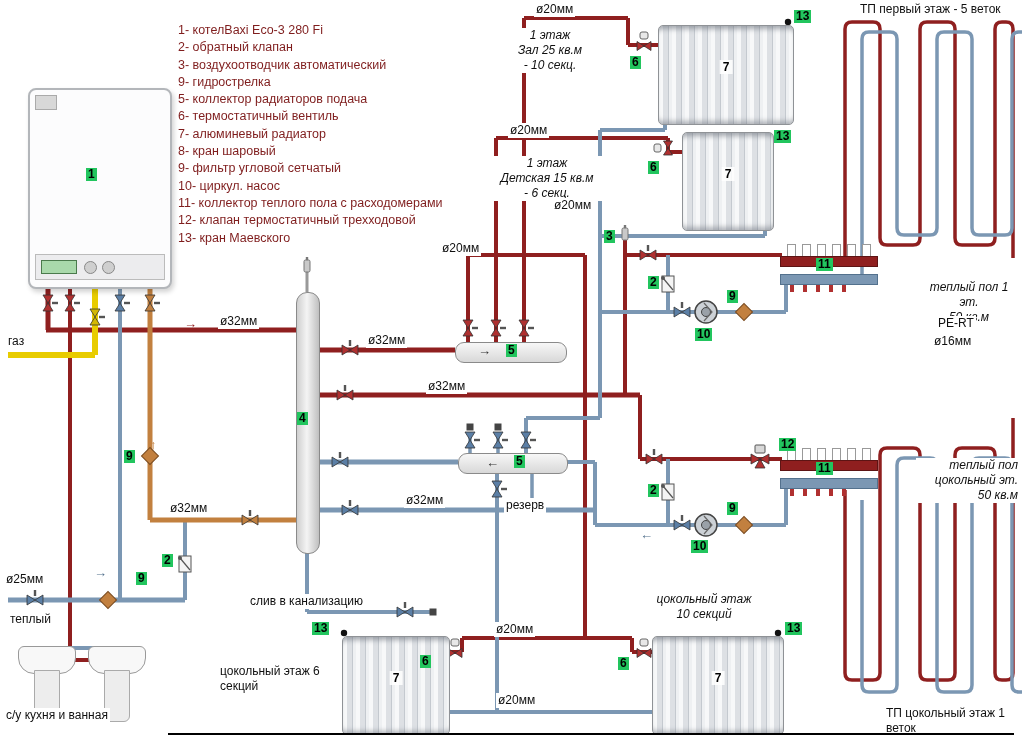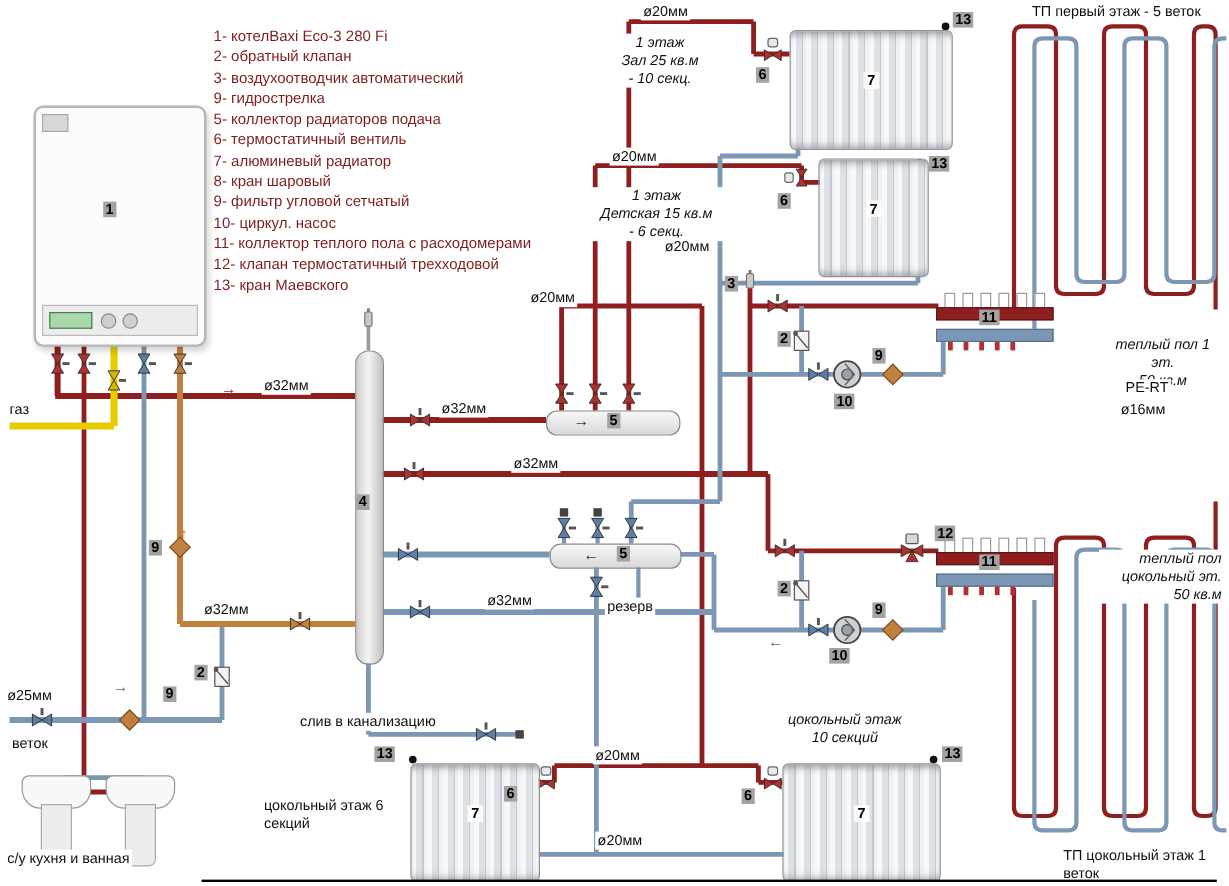--- a/index.html
+++ b/index.html
@@ -11,7 +11,7 @@
      white-space:pre-line;background:#fff;padding:0 2px;}
   .c{text-align:center;font-style:italic;}
   .num{position:absolute;z-index:5;font:600 12px/1.1 "Liberation Sans",sans-serif;color:#000;
-       background:#a3a3a3;padding:0 2px;}
+       background:#22c55e;padding:0 2px;}
   .ar{position:absolute;z-index:5;font:700 13px/1 "Liberation Sans",sans-serif;background:transparent;}
   .legend{position:absolute;left:178px;top:22px;z-index:4;width:310px;}
   .legend div{font:12.5px/17.3px "Liberation Sans",sans-serif;color:#7f1d1d;}

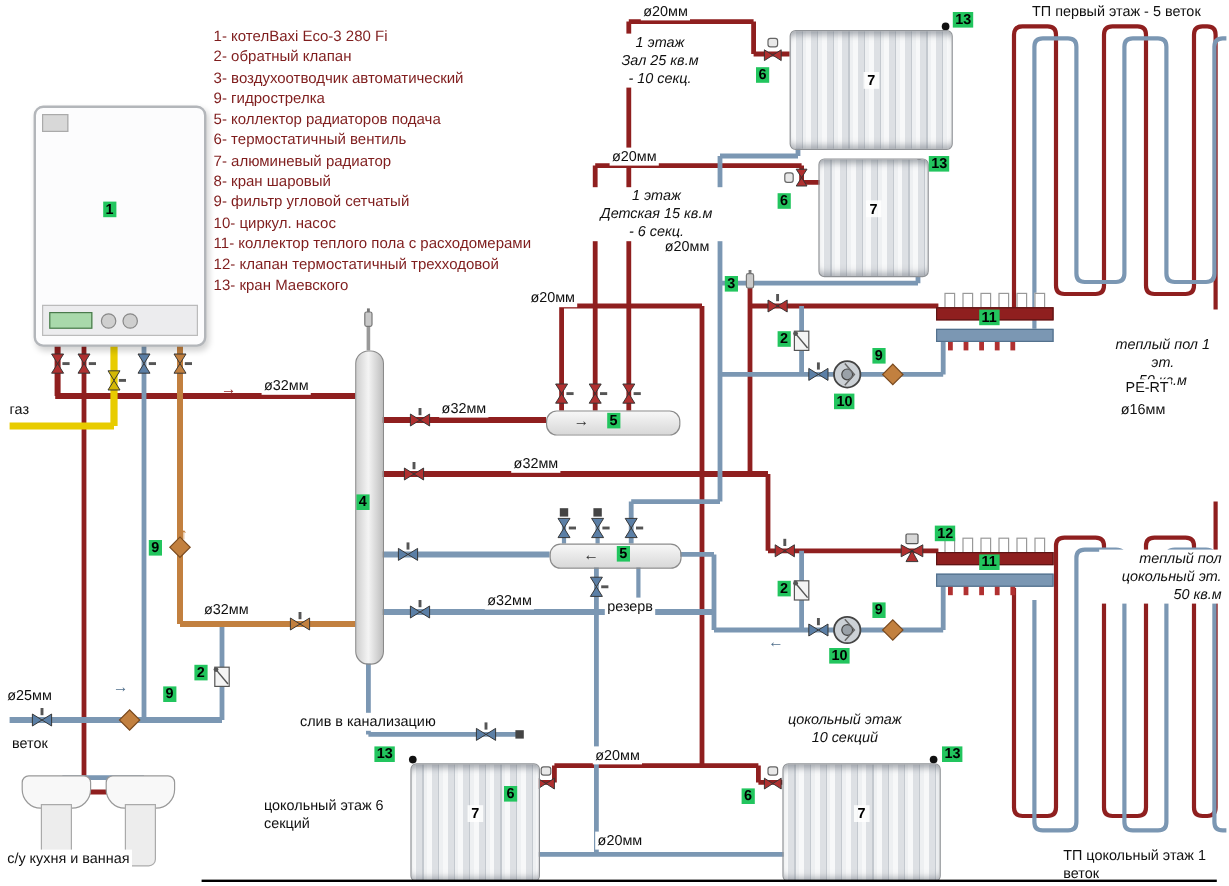--- a/index.html
+++ b/index.html
@@ -262,7 +262,7 @@
 10 секций</div>
 
   <div class="t" style="left:6px;top:334px;">газ</div>
-  <div class="t" style="left:8px;top:612px;">веток</div>
+  <div class="t" style="left:8px;top:612px;">теплый</div>
   <div class="t" style="left:4px;top:708px;">с/у кухня и  ванная</div>
   <div class="t" style="left:248px;top:594px;">слив в канализацию</div>
   <div class="t" style="left:504px;top:498px;">резерв</div>

